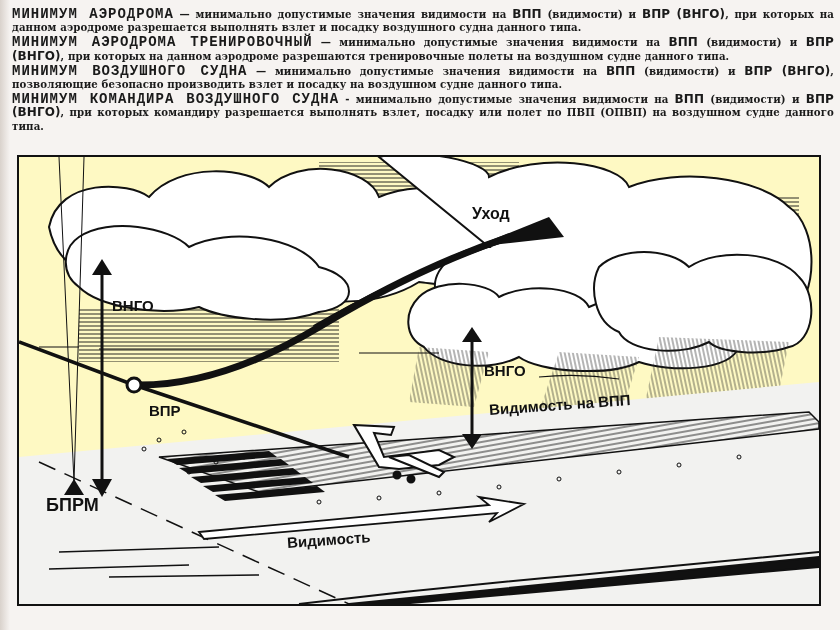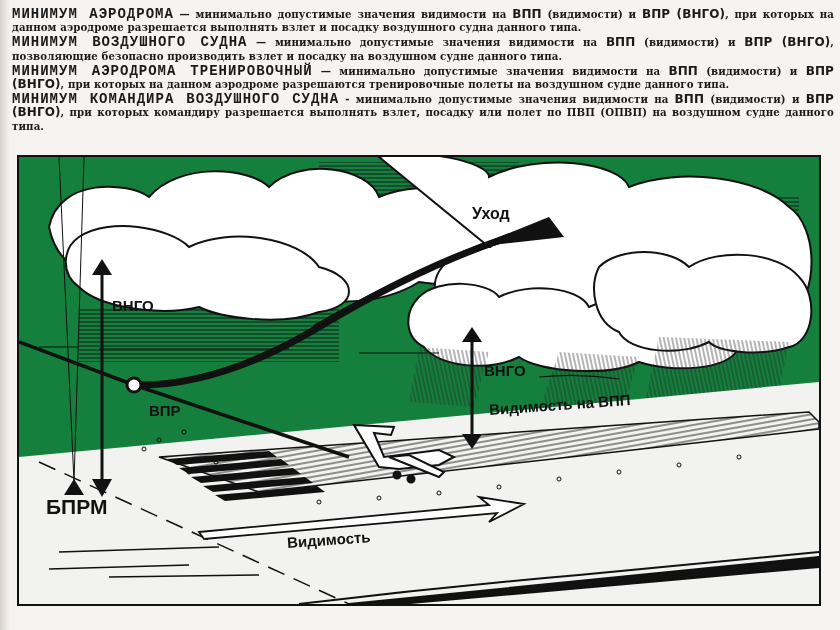--- a/index.html
+++ b/index.html
@@ -25,10 +25,10 @@
     <span class="term">МИНИМУМ АЭРОДРОМА</span><span class="body"> — </span><span class="body">минимально допустимые значения видимости на </span><span class="ab">ВПП</span><span class="body"> (видимости) и </span><span class="ab">ВПР (ВНГО)</span><span class="body">, при которых на данном аэродроме разрешается выполнять взлет и посадку воздушного судна данного типа.</span>
   </p>
   <p>
-    <span class="term">МИНИМУМ ВОЗДУШНОГО СУДНА</span><span class="body"> — </span><span class="body">минимально допустимые значения видимости на </span><span class="ab">ВПП</span><span class="body"> (видимости) и </span><span class="ab">ВПР (ВНГО)</span><span class="body">, позволяющие безопасно производить взлет и посадку на воздушном судне данного типа.</span>
+    <span class="term">МИНИМУМ АЭРОДРОМА ТРЕНИРОВОЧНЫЙ</span><span class="body"> — </span><span class="body">минимально допустимые значения видимости на </span><span class="ab">ВПП</span><span class="body"> (видимости) и </span><span class="ab">ВПР (ВНГО)</span><span class="body">, при которых на данном аэродроме разрешаются тренировочные полеты на воздушном судне данного типа.</span>
   </p>
   <p>
-    <span class="term">МИНИМУМ АЭРОДРОМА ТРЕНИРОВОЧНЫЙ</span><span class="body"> — </span><span class="body">минимально допустимые значения видимости на </span><span class="ab">ВПП</span><span class="body"> (видимости) и </span><span class="ab">ВПР (ВНГО)</span><span class="body">, при которых на данном аэродроме разрешаются тренировочные полеты на воздушном судне данного типа.</span>
+    <span class="term">МИНИМУМ ВОЗДУШНОГО СУДНА</span><span class="body"> — </span><span class="body">минимально допустимые значения видимости на </span><span class="ab">ВПП</span><span class="body"> (видимости) и </span><span class="ab">ВПР (ВНГО)</span><span class="body">, позволяющие безопасно производить взлет и посадку на воздушном судне данного типа.</span>
   </p>
   <p>
     <span class="term">МИНИМУМ КОМАНДИРА ВОЗДУШНОГО СУДНА</span><span class="body"> - </span><span class="body">минимально допустимые значения видимости на </span><span class="ab">ВПП</span><span class="body"> (видимости) и </span><span class="ab">ВПР (ВНГО)</span><span class="body">, при которых командиру разрешается выполнять взлет, посадку или полет по ПВП (ОПВП) на воздушном судне данного типа.</span>

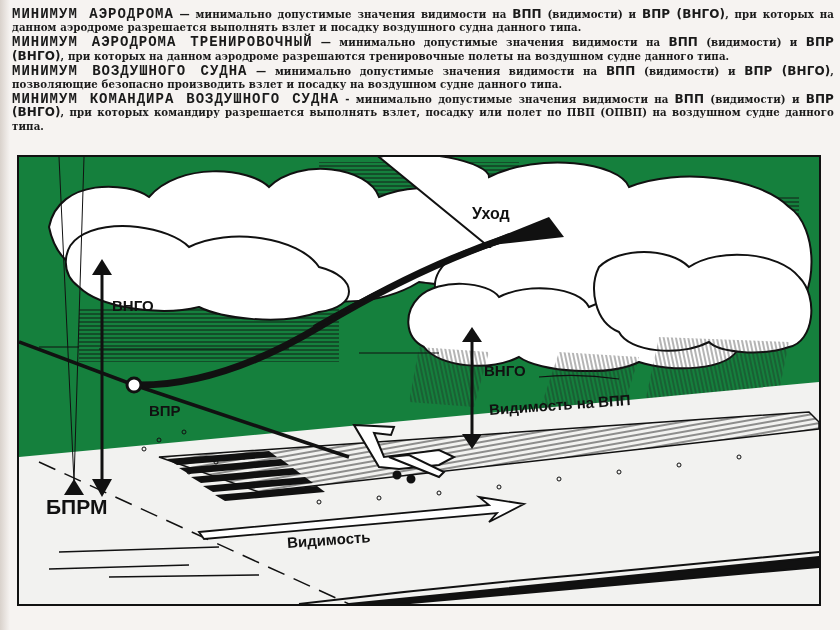--- a/index.html
+++ b/index.html
@@ -10,7 +10,7 @@
   .term{font-family:Liberation Mono, monospace;font-weight:bold;font-size:14px;letter-spacing:1px;}
   .ab{font-family:"DejaVu Sans",sans-serif;font-weight:bold;font-size:12px;}
   .body{font-weight:bold;font-size:10.2px;}
-  .frame{position:absolute;left:17px;top:155px;width:800px;height:447px;border:2.5px solid #111;background:#15803d;overflow:hidden;}
+  .frame{position:absolute;left:17px;top:155px;width:800px;height:447px;border:2.5px solid #111;background:#fef9c3;overflow:hidden;}
   .frame svg{position:absolute;left:0;top:0;}
   .lbl{position:absolute;font-family:"Liberation Sans",sans-serif;font-weight:bold;color:#111;white-space:nowrap;}
   .pagenum{position:absolute;left:817px;top:610px;font-family:"Liberation Sans",sans-serif;font-weight:bold;font-size:10px;color:#222;margin-top:40px;}

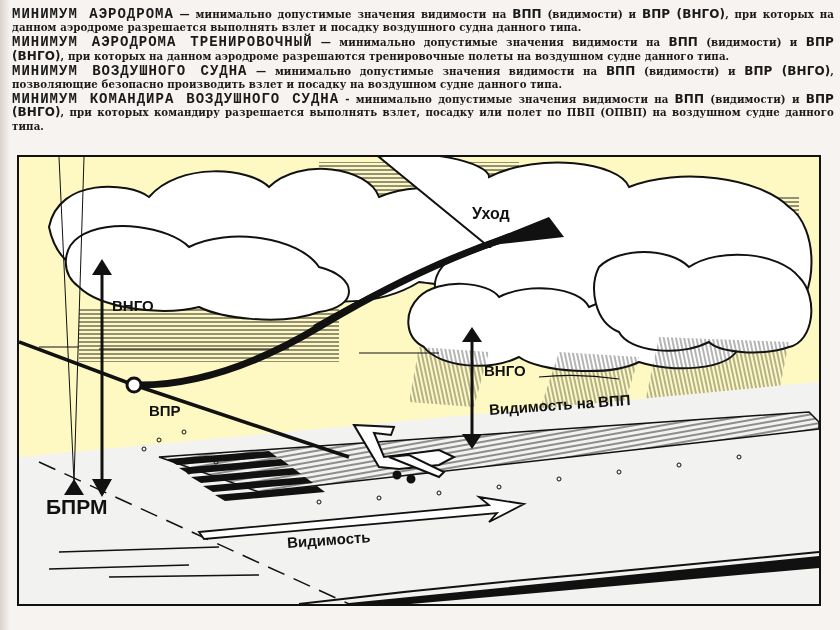--- a/index.html
+++ b/index.html
@@ -153,7 +153,7 @@
   <span class="lbl" style="left:453px;top:48px;font-size:16px;">Уход</span>
   <span class="lbl" style="left:93px;top:140px;font-size:15px;">ВНГО</span>
   <span class="lbl" style="left:98px;top:245px;font-size:15px;margin-left:32px;">ВПР</span>
-  <span class="lbl" style="left:27px;top:338px;font-size:21px;">БПРМ</span>
+  <span class="lbl" style="left:27px;top:338px;font-size:18px;">БПРМ</span>
   <span class="lbl" style="left:465px;top:205px;font-size:15px;">ВНГО</span>
   <span class="lbl" style="left:470px;top:244px;font-size:15px;transform:rotate(-4deg);transform-origin:left center;">Видимость на ВПП</span>
   <span class="lbl" style="left:268px;top:377px;font-size:15px;transform:rotate(-4deg);transform-origin:left center;">Видимость</span>

